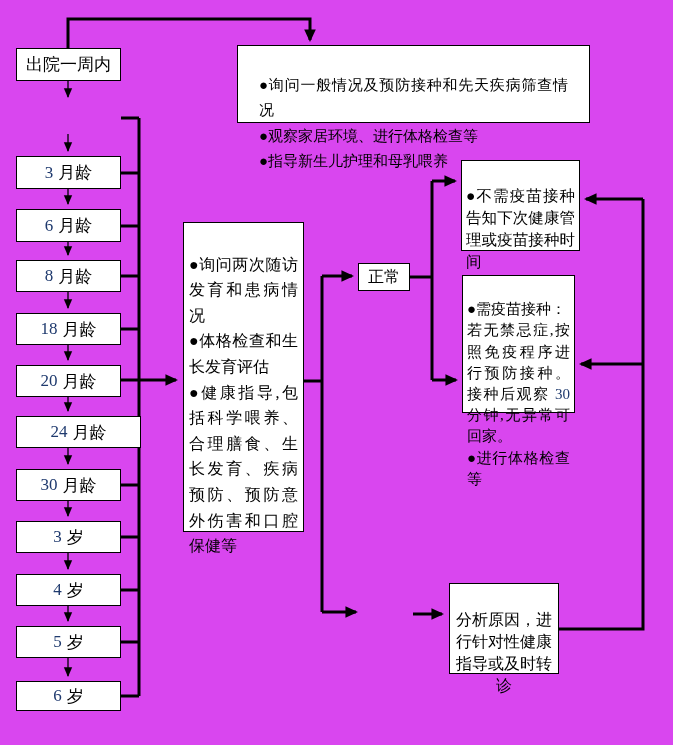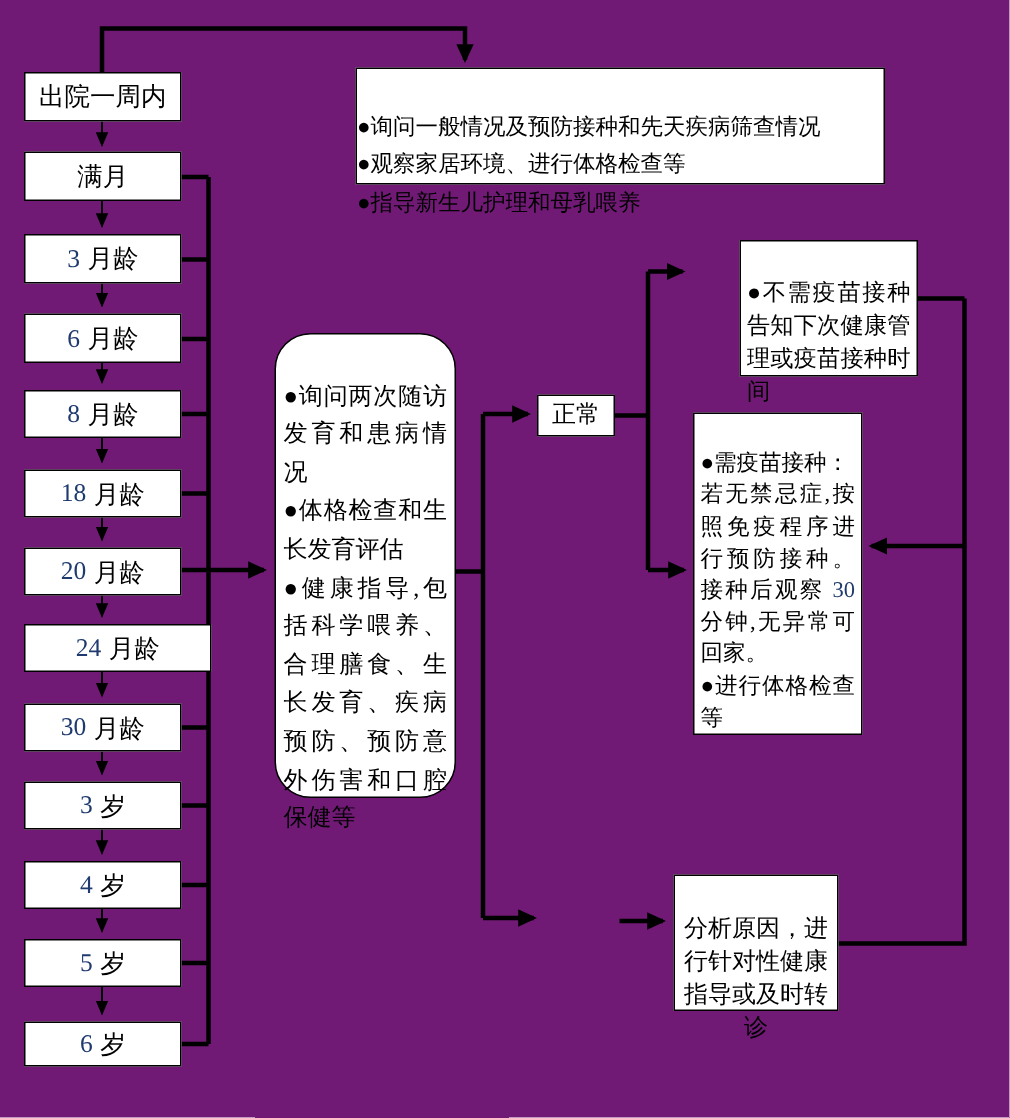--- a/index.html
+++ b/index.html
@@ -4,7 +4,7 @@
 <style>
   html,body{margin:0;padding:0;background:#ffffff;}
   .canvas{
-    position:relative;width:673px;height:745px;background:#701a75;overflow:hidden;
+    position:relative;width:673px;height:745px;background:#d946ef;overflow:hidden;
     font-family:"Liberation Serif","DejaVu Serif",serif;color:#000;
   }
   .wires{position:absolute;left:0;top:0;z-index:1;}

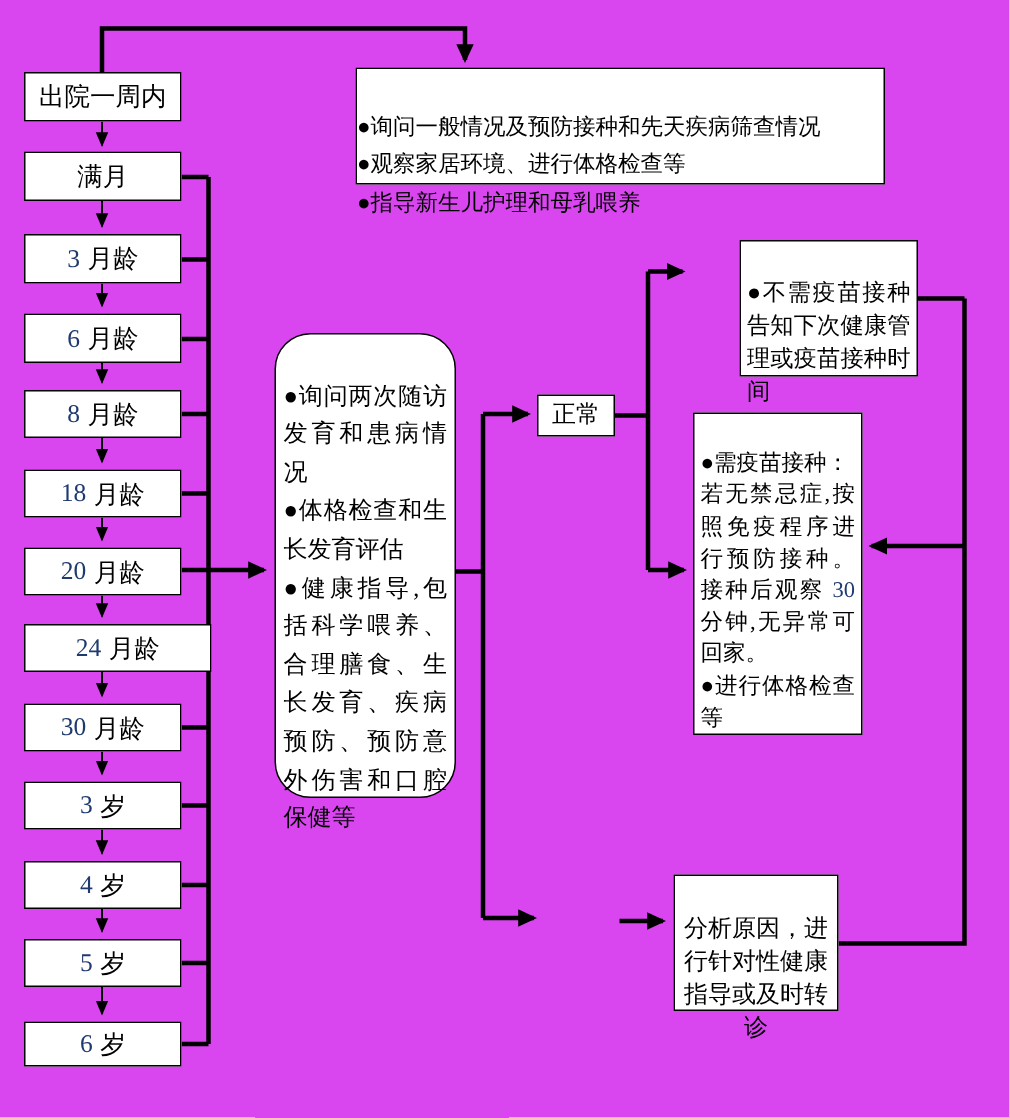--- a/index.html
+++ b/index.html
@@ -21,7 +21,7 @@
   .bullets{
     white-space:pre-line;text-align:justify;
   }
-  .newborn{font-size:15px;line-height:25.5px;padding:1px 0;}
+  .newborn{font-size:15px;line-height:25.5px;padding:1px 21px;}
   .followup{font-size:16px;line-height:25.6px;padding:3px 5px;border-radius:24px;}
   .novacc{font-size:15.5px;line-height:22px;padding:2px 4px;margin-left:32px;}
   .vacc{font-size:15px;line-height:21.2px;padding:2px 4px;}

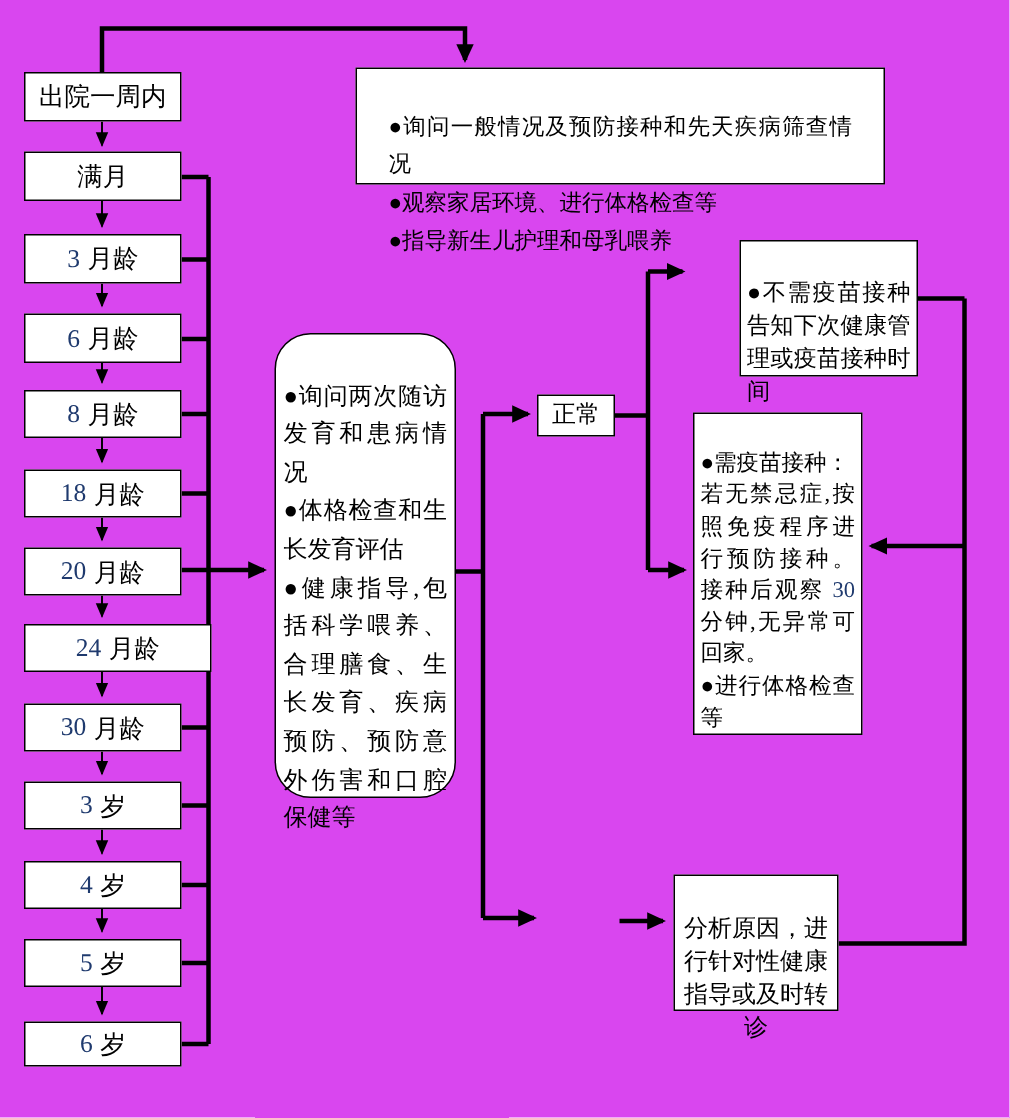--- a/index.html
+++ b/index.html
@@ -93,10 +93,6 @@
     <span class="tnum"></span>
       <span>出院一周内</span>
   </div>
-  <div class="node small" style="left:16px;top:101px;width:105px;height:33px">
-    <span class="tnum"></span>
-      <span>满月</span>
-  </div>
   <div class="node small" style="left:16px;top:156px;width:105px;height:33px">
     <span class="tnum">3</span>
       <span>月龄</span>

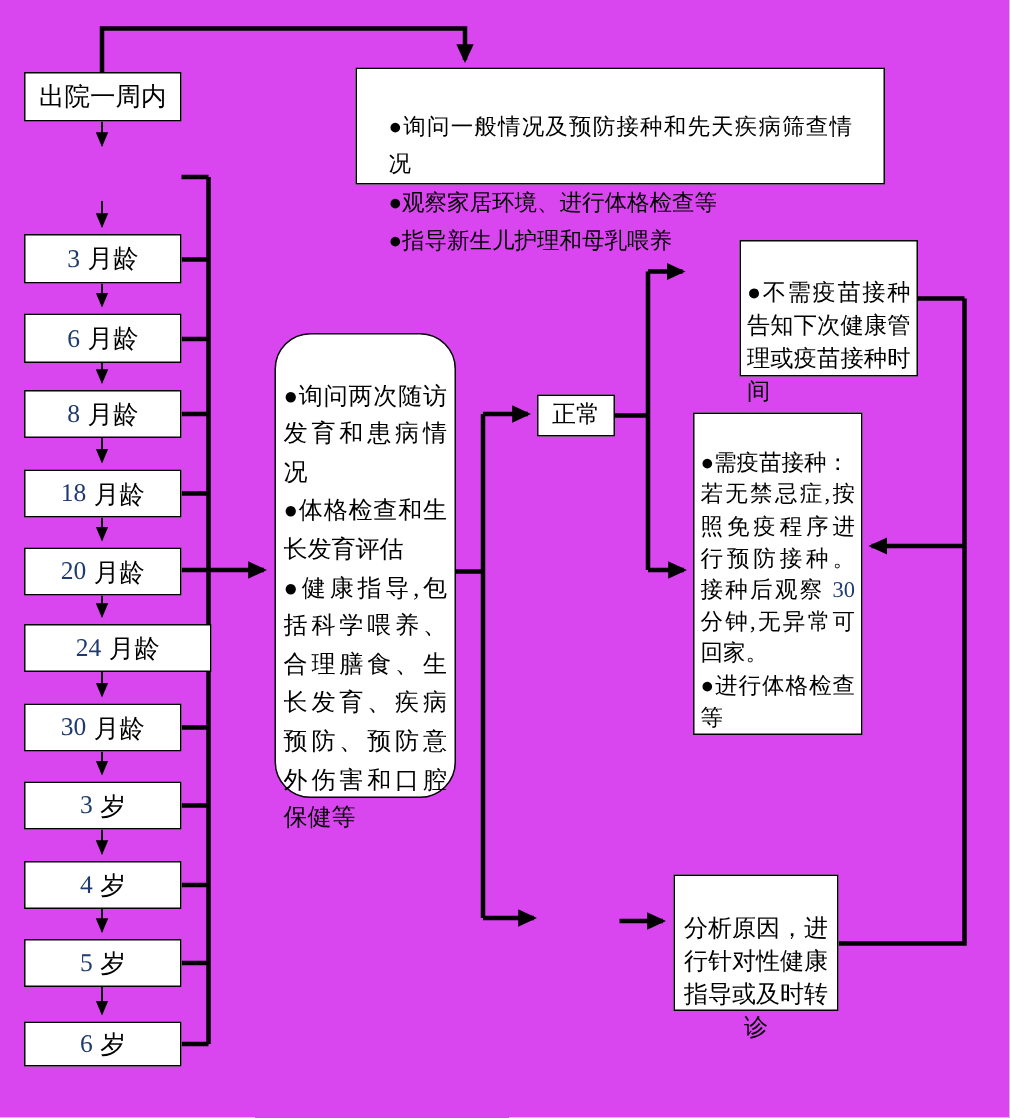--- a/index.html
+++ b/index.html
@@ -23,7 +23,7 @@
   }
   .newborn{font-size:15px;line-height:25.5px;padding:1px 21px;}
   .followup{font-size:16px;line-height:25.6px;padding:3px 5px;border-radius:24px;}
-  .novacc{font-size:15.5px;line-height:22px;padding:2px 4px;margin-left:32px;}
+  .novacc{font-size:15.5px;line-height:22px;padding:2px 4px;}
   .vacc{font-size:15px;line-height:21.2px;padding:2px 4px;}
   .analysis{font-size:16px;line-height:22px;padding:3px 5px;white-space:pre-line;text-align:center;}
   .decision{

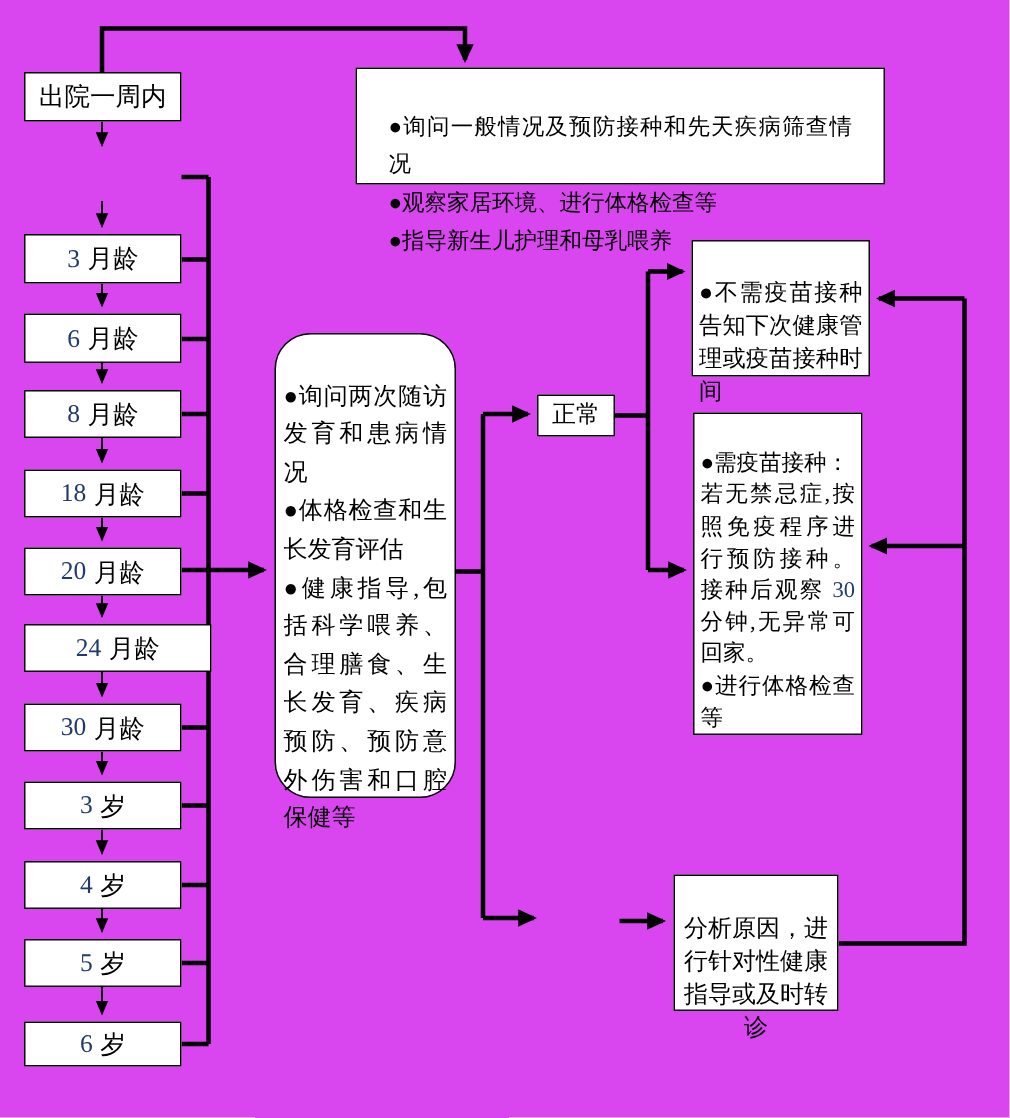--- a/index.html
+++ b/index.html
@@ -22,7 +22,7 @@
     white-space:pre-line;text-align:justify;
   }
   .newborn{font-size:15px;line-height:25.5px;padding:1px 21px;}
-  .followup{font-size:16px;line-height:25.6px;padding:3px 5px;border-radius:24px;}
+  .followup{font-size:16px;line-height:25.6px;padding:3px 5px;}
   .novacc{font-size:15.5px;line-height:22px;padding:2px 4px;}
   .vacc{font-size:15px;line-height:21.2px;padding:2px 4px;}
   .analysis{font-size:16px;line-height:22px;padding:3px 5px;white-space:pre-line;text-align:center;}

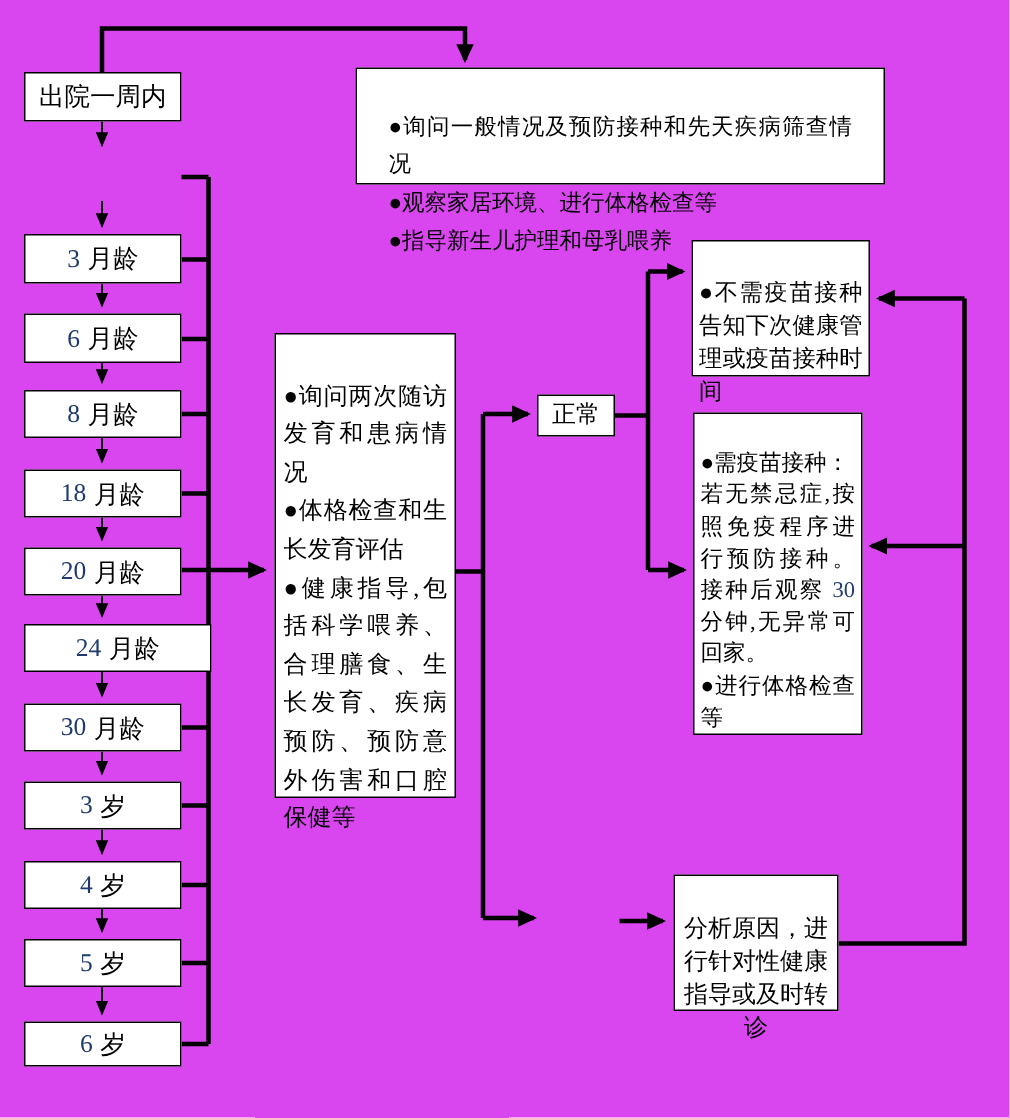--- a/index.html
+++ b/index.html
@@ -159,7 +159,7 @@
     <span>●不需疫苗接种告知下次健康管理或疫苗接种时间</span>
   </div>
 
-  <div class="node bullets vacc" style="left:462px;top:275px;width:113px;height:215px">
+  <div class="node bullets vacc" style="left:462px;top:275px;width:113px;height:138px">
     <span>●需疫苗接种：
 若无禁忌症,按照免疫程序进行预防接种。接种后观察 </span><span class="minutes">30</span><span> 分钟,无异常可回家。
 ●进行体格检查等</span>

